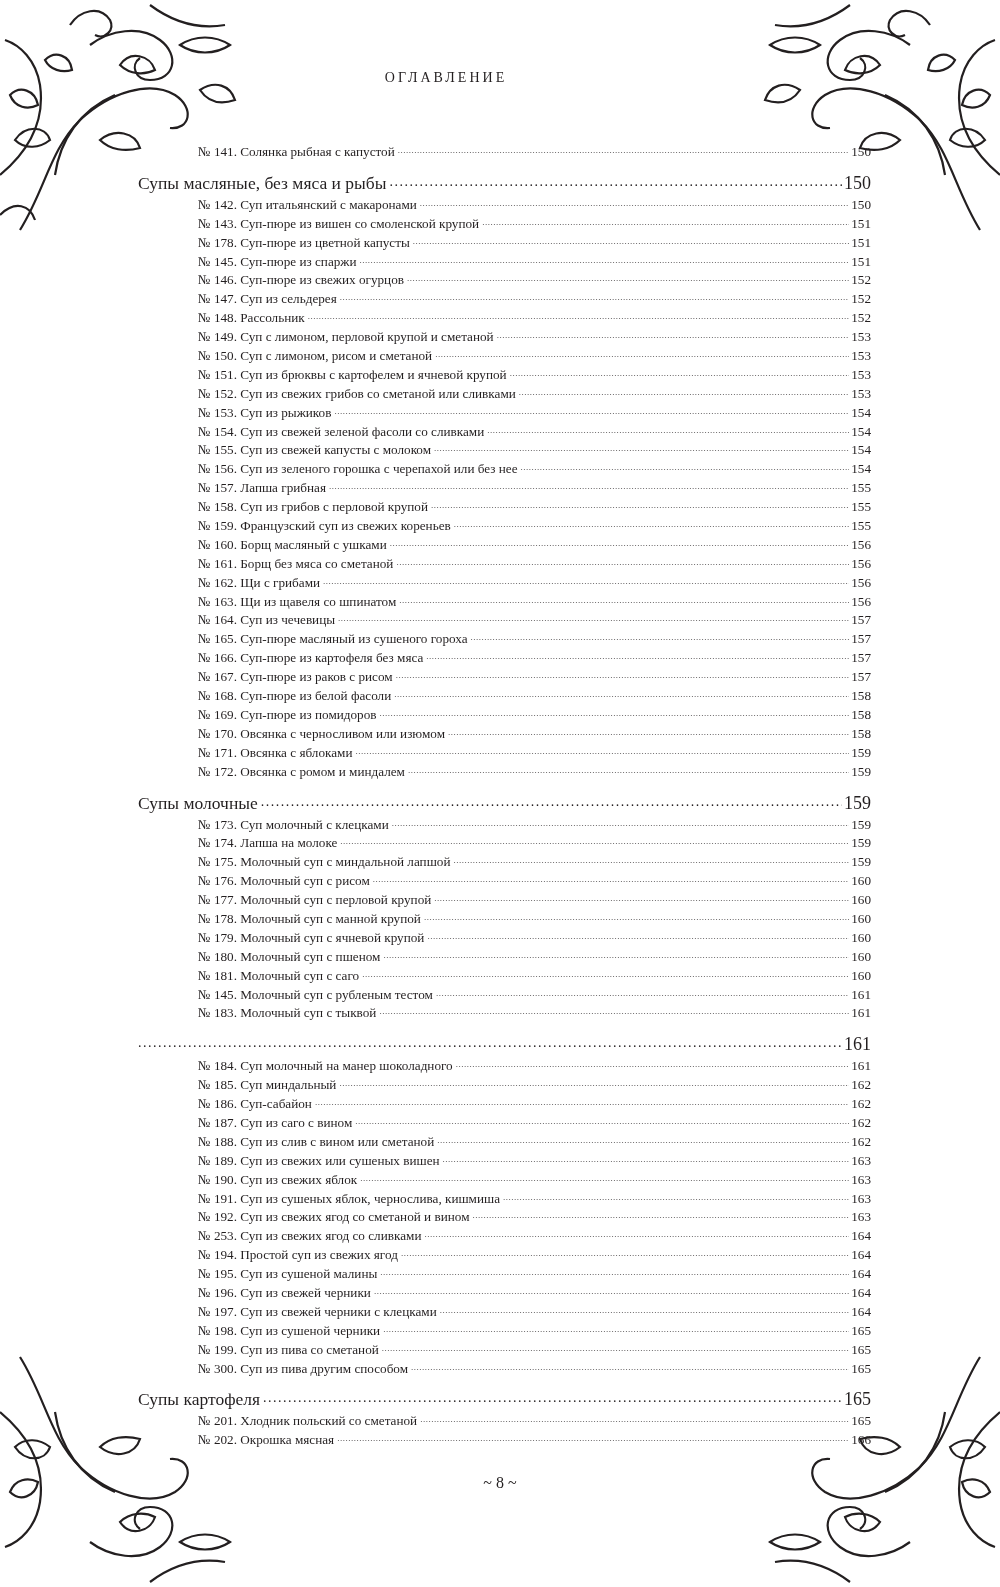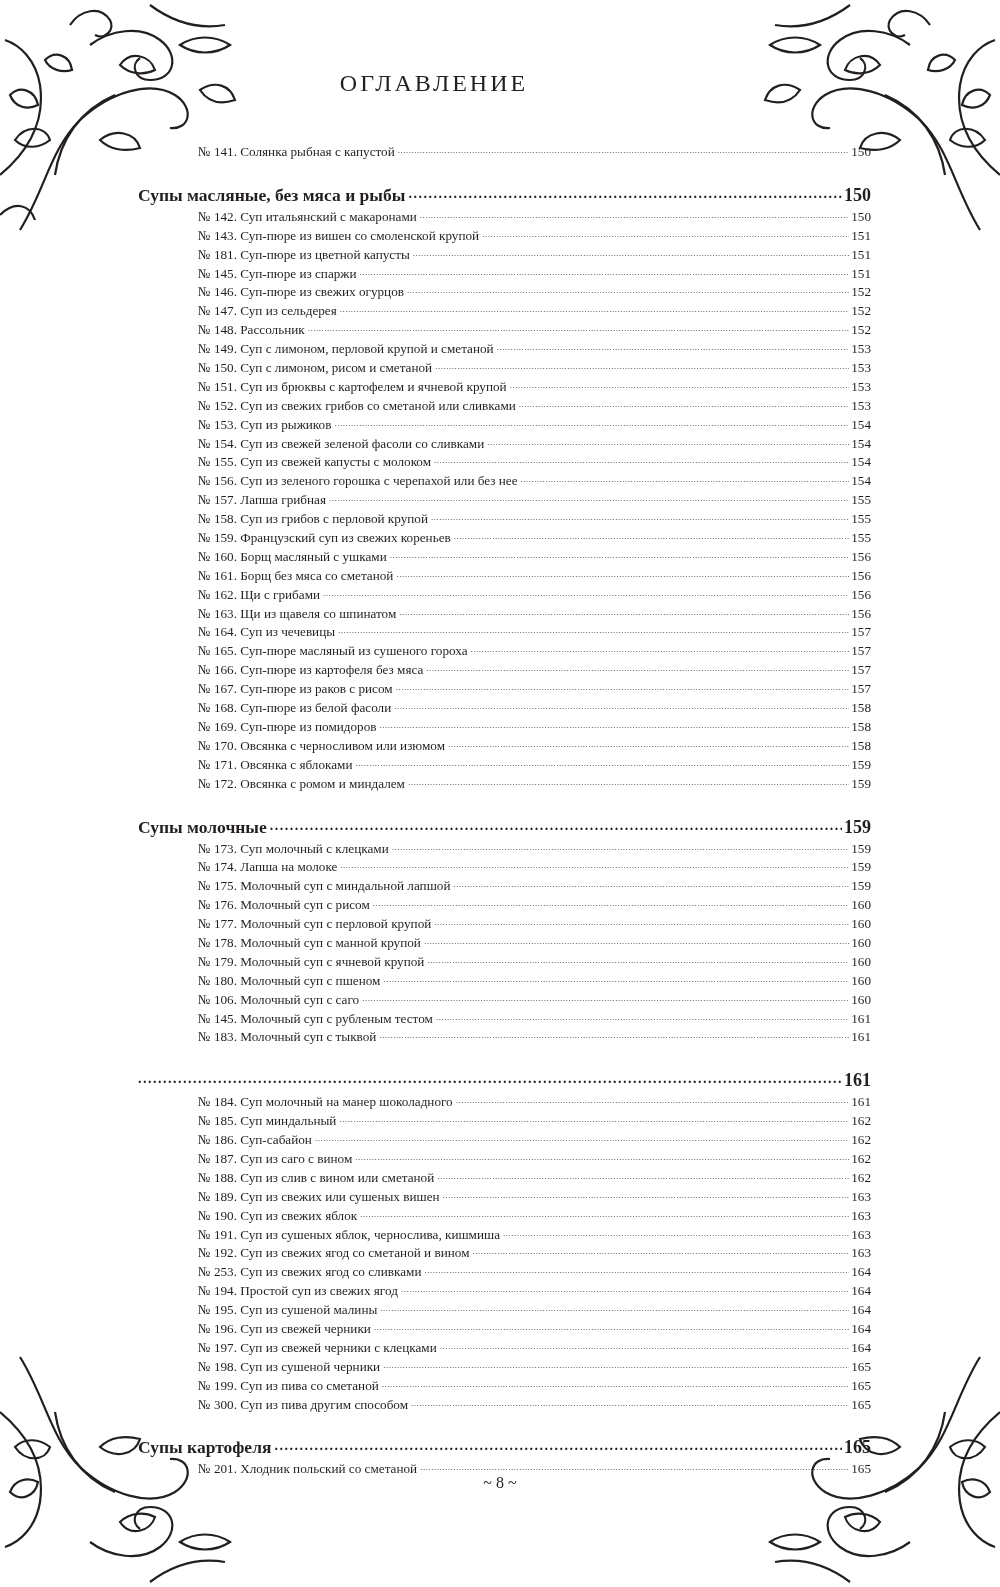--- a/index.html
+++ b/index.html
@@ -11,8 +11,8 @@
   .orn-tr { right:0; top:0; transform:scaleX(-1); }
   .orn-bl { left:0; bottom:0; transform:scaleY(-1); }
   .orn-br { right:0; bottom:0; transform:scale(-1,-1); }
-  .page-header { position:absolute; top:70px; left:4px; width:860px; text-align:center;
-                 font-size:24px; letter-spacing:3px; font-weight:normal; }
+  .page-header { position:absolute; top:70px; left:16px; width:860px; text-align:center;
+                 font-size:14px; letter-spacing:3px; font-weight:normal; }
   .toc { position:absolute; top:143px; left:138px; width:733px; }
   .row { display:flex; align-items:baseline; white-space:nowrap; }
   .entry { height:18.9px; font-size:13.2px; padding-left:60px; line-height:18.9px; }

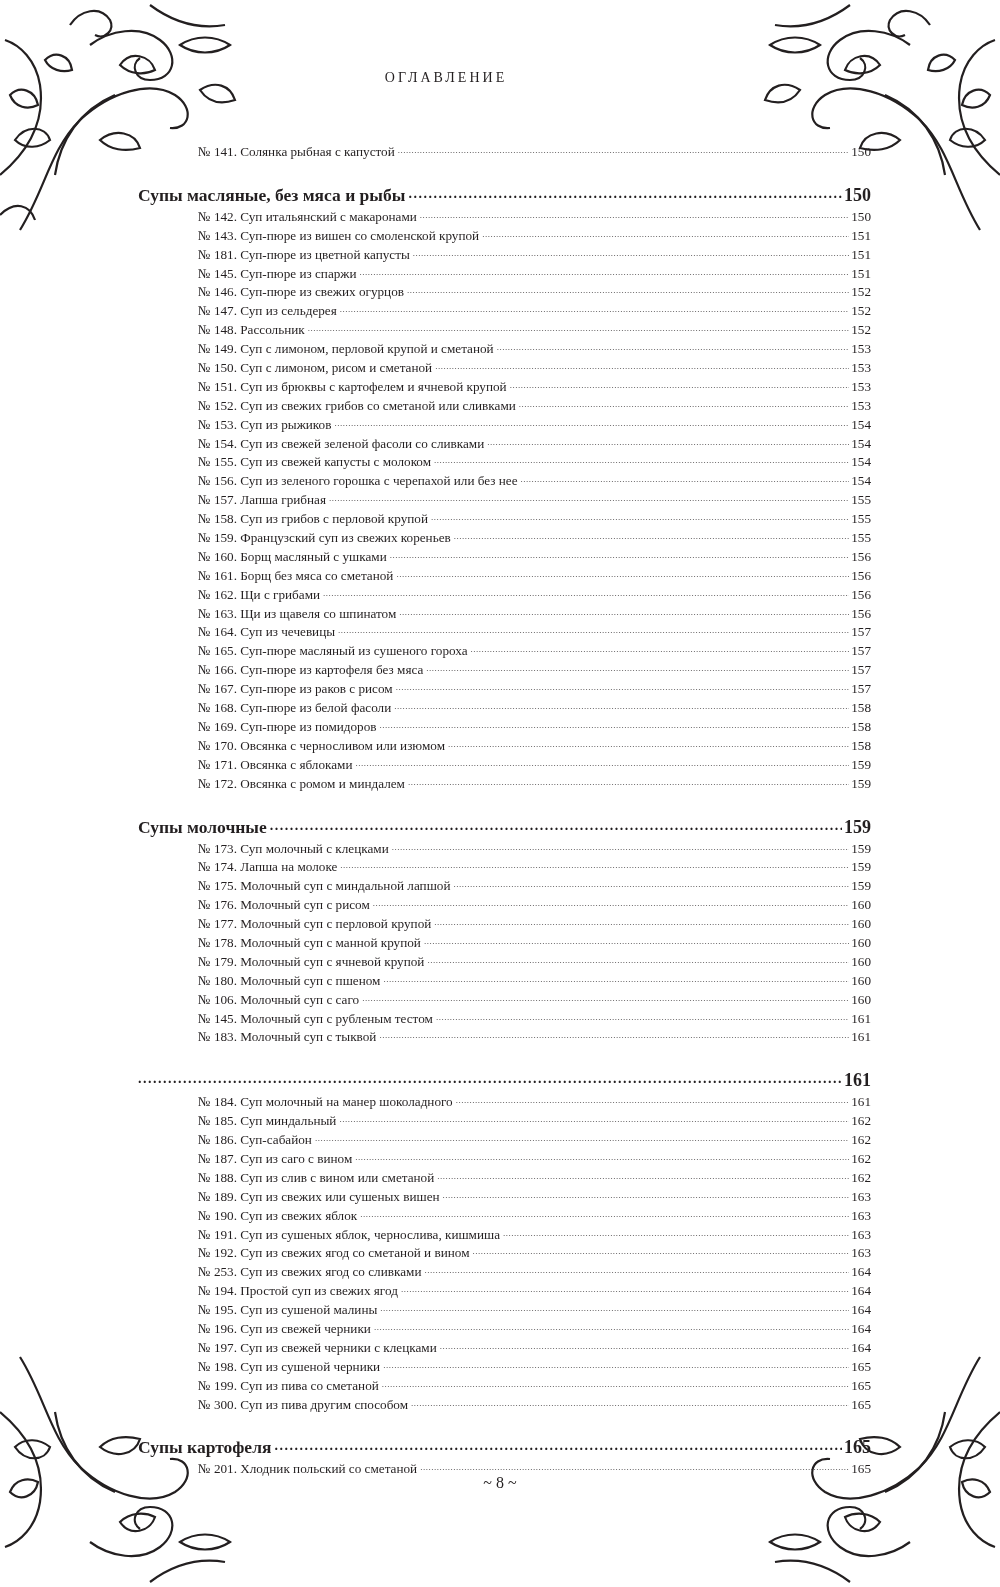--- a/index.html
+++ b/index.html
@@ -16,7 +16,7 @@
   .toc { position:absolute; top:143px; left:138px; width:733px; }
   .row { display:flex; align-items:baseline; white-space:nowrap; }
   .entry { height:18.9px; font-size:13.2px; padding-left:60px; line-height:18.9px; }
-  .section { height:26px; font-size:17.5px; font-weight:bold; line-height:26px; margin-top:20px; }
+  .section { height:26px; font-size:17.5px; font-weight:normal; line-height:26px; margin-top:8px; }
   .row .label { flex:0 0 auto; padding-right:3px; }
   .row .dots { flex:1 1 auto; overflow:hidden; position:relative; }
   .row .dots::after { content:"........................................................................................................................................................................................................................................................................................";

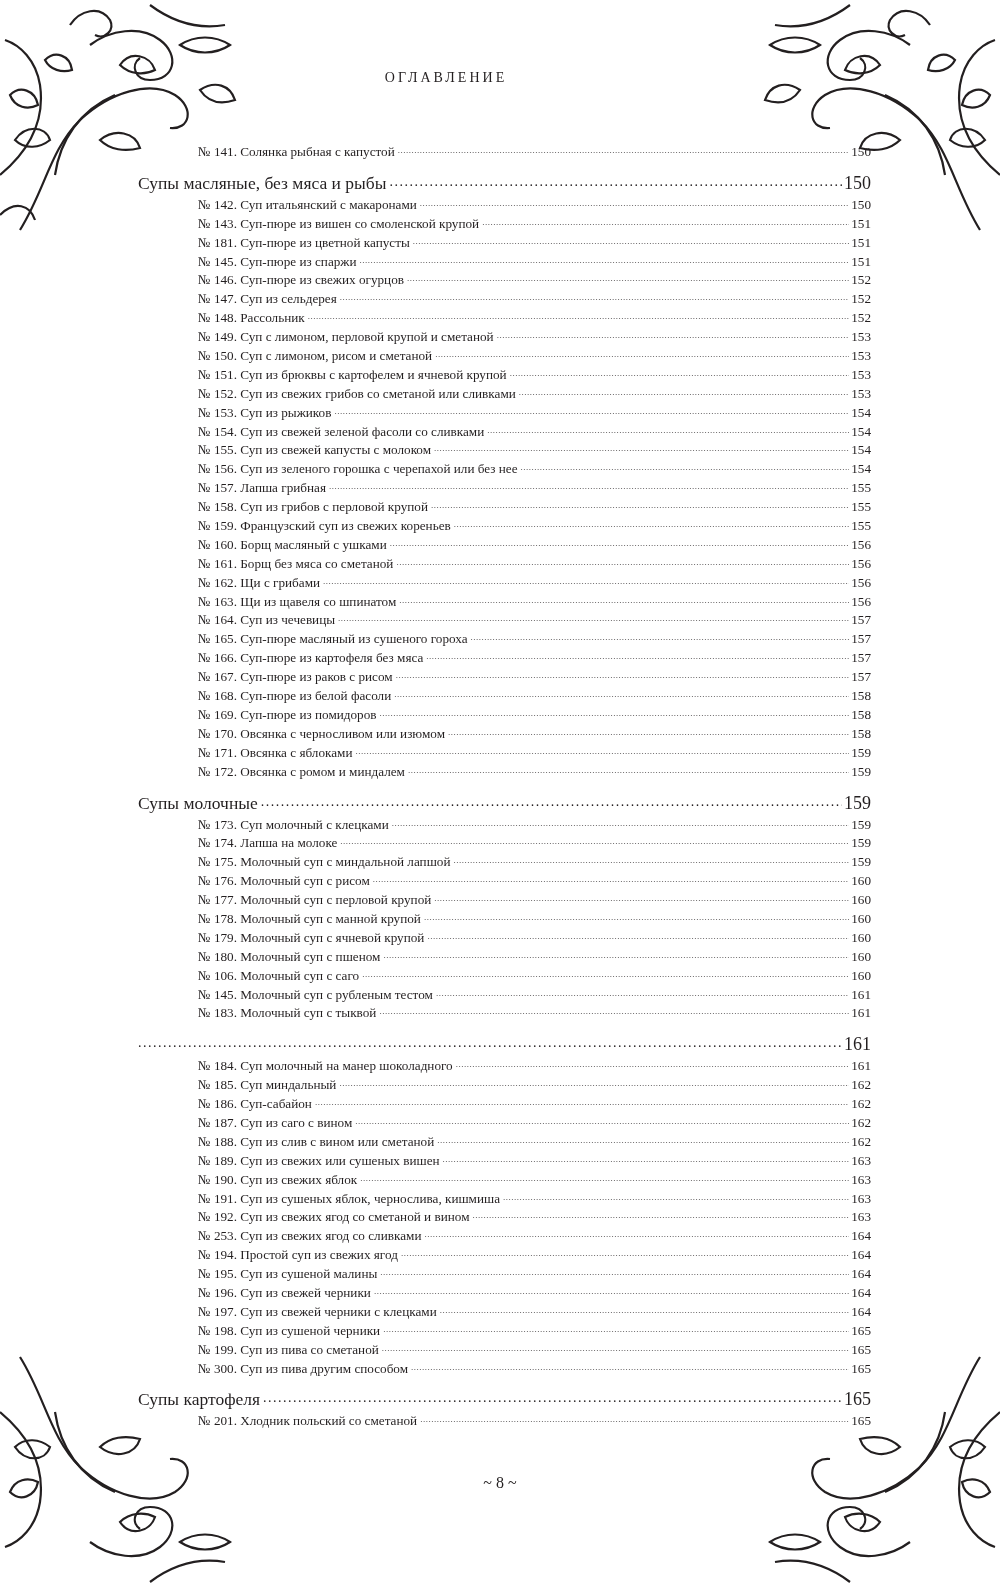--- a/index.html
+++ b/index.html
@@ -120,7 +120,7 @@
       <span class="page">151</span>
     </div>
     <div class="row entry">
-      <span class="label">№ 181. Суп-пюре из цветной капусты</span>
+      <span class="label">№ 178. Суп-пюре из цветной капусты</span>
       <span class="dots"></span>
       <span class="page">151</span>
     </div>

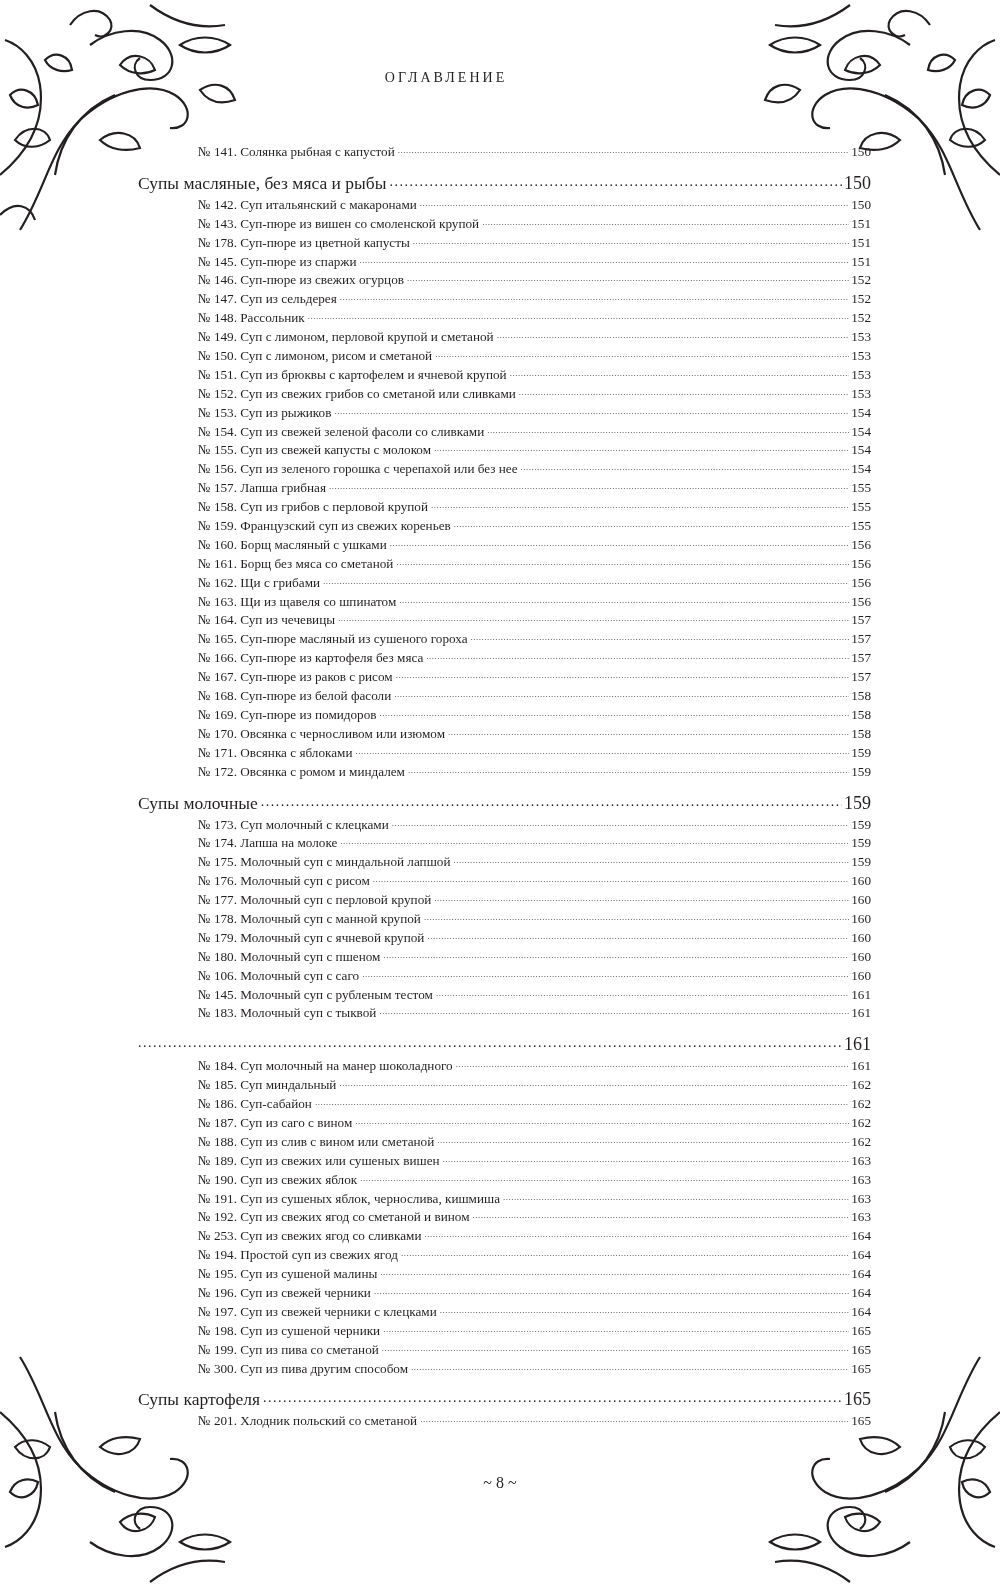--- a/index.html
+++ b/index.html
@@ -310,7 +310,7 @@
       <span class="page">160</span>
     </div>
     <div class="row entry">
-      <span class="label">№ 106. Молочный суп с саго</span>
+      <span class="label">№ 181. Молочный суп с саго</span>
       <span class="dots"></span>
       <span class="page">160</span>
     </div>

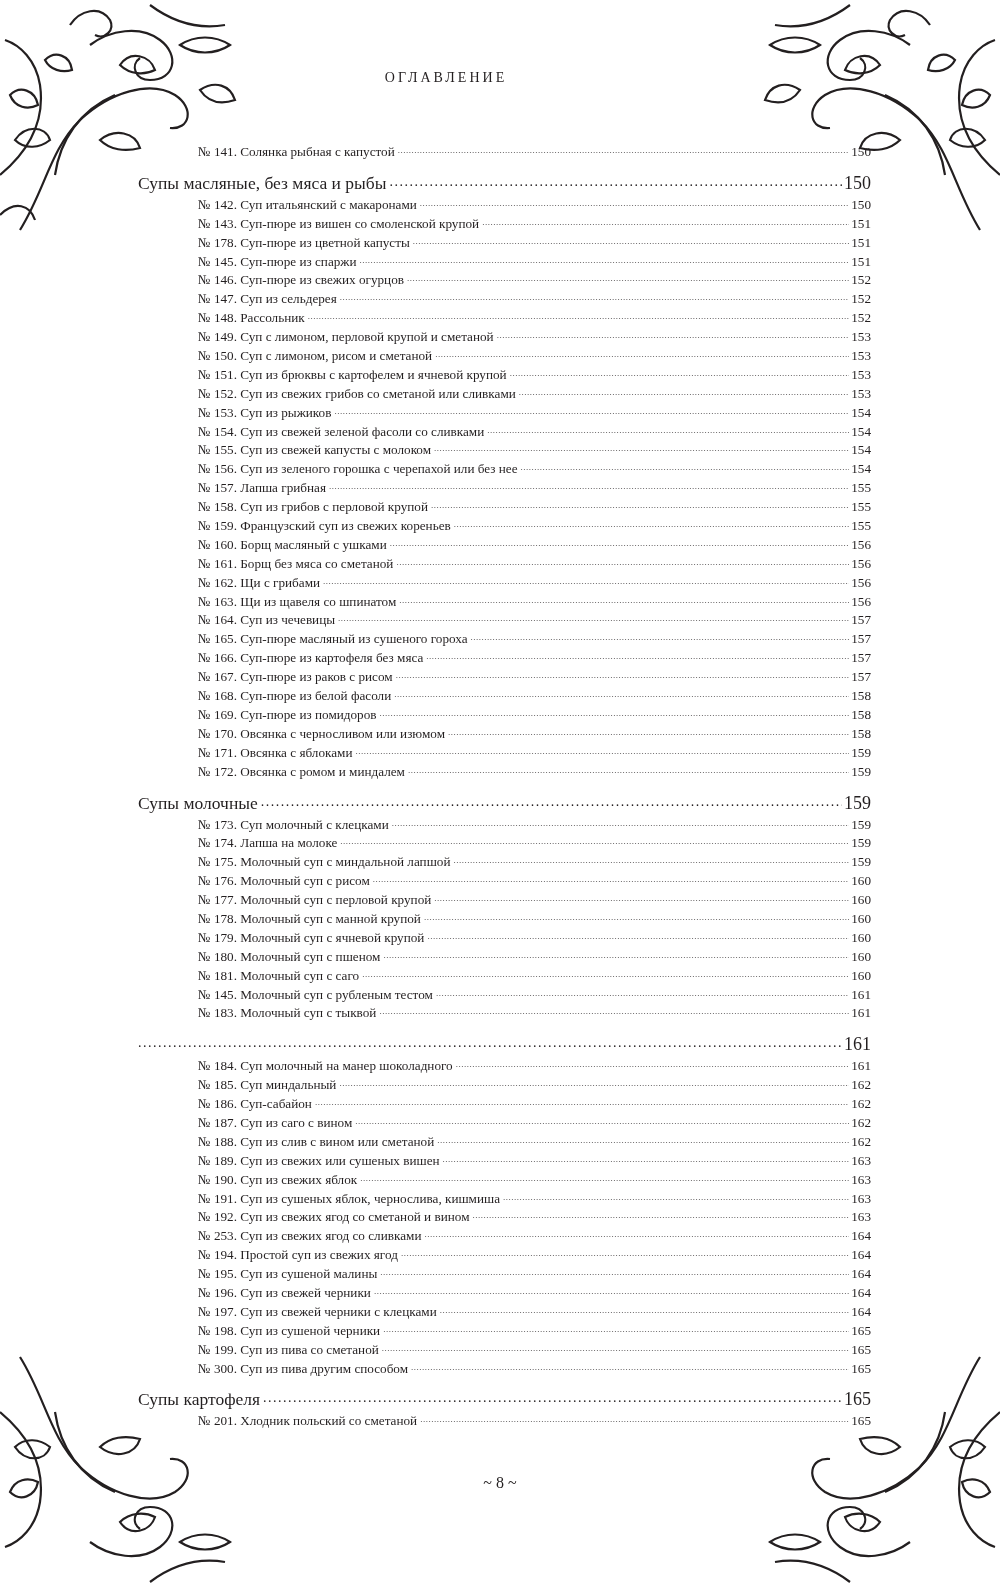--- a/index.html
+++ b/index.html
@@ -423,6 +423,11 @@
       <span class="dots"></span>
       <span class="page">165</span>
     </div>
+    <div class="row entry">
+      <span class="label">№ 202. Окрошка мясная</span>
+      <span class="dots"></span>
+      <span class="page">166</span>
+    </div>
   </div>
 
 <div class="page-number">~ 8 ~</div>

